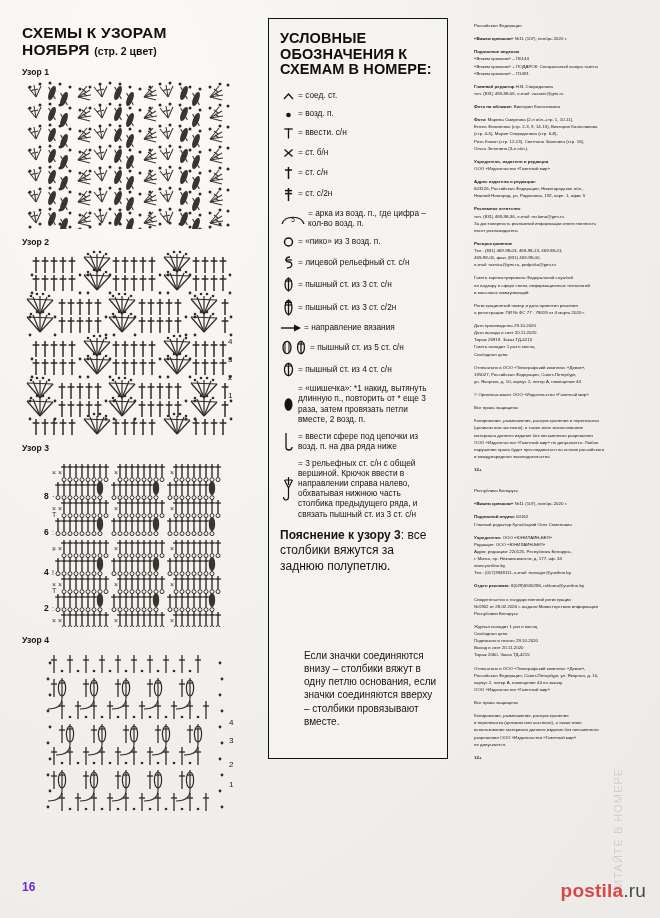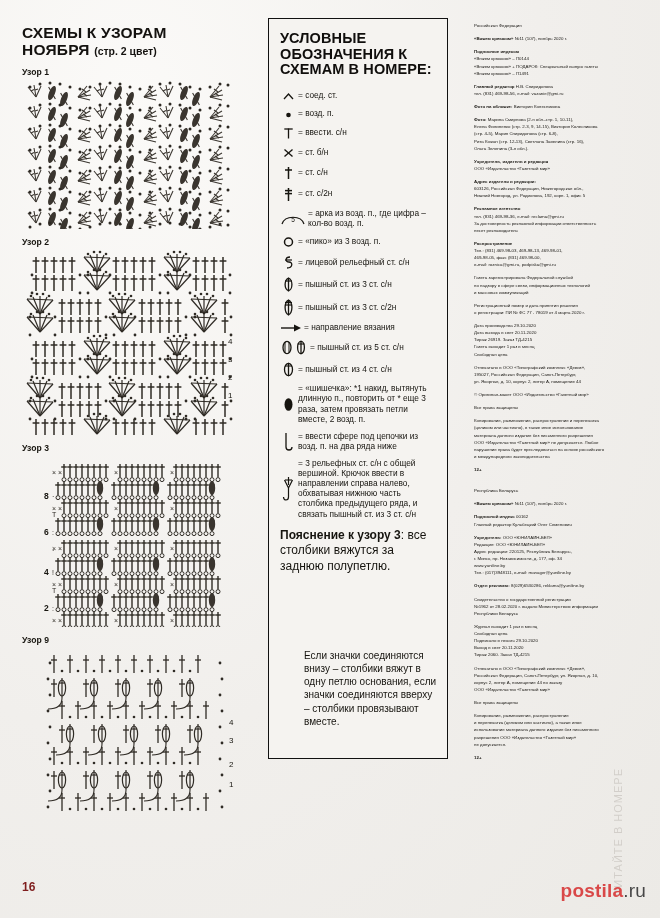--- a/index.html
+++ b/index.html
@@ -549,7 +549,7 @@
         </svg>
       </div>
 
-      <div class="uzor-label">Узор 9</div>
+      <div class="uzor-label">Узор 4</div>
       <div class="chart-box">
         <svg width="216" height="182" viewBox="0 0 216 182">
           <defs>

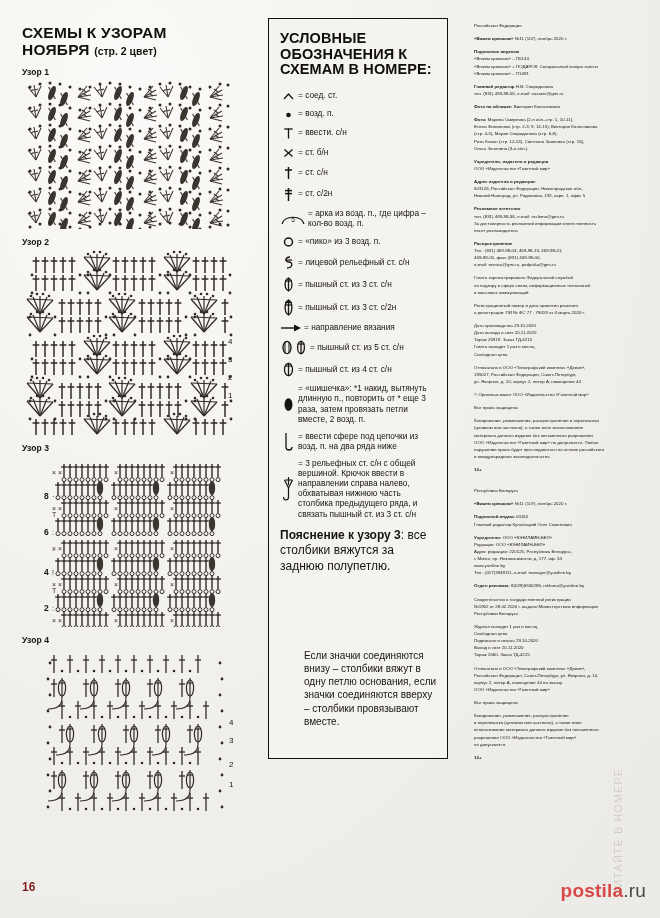--- a/index.html
+++ b/index.html
@@ -60,7 +60,7 @@
   .page-num{
     position:absolute;
     left:8px;bottom:14px;
-    font-weight:bold;font-size:12px;color:#7f1d1d;
+    font-weight:bold;font-size:12px;color:#6d28d9;
   }
 
   

